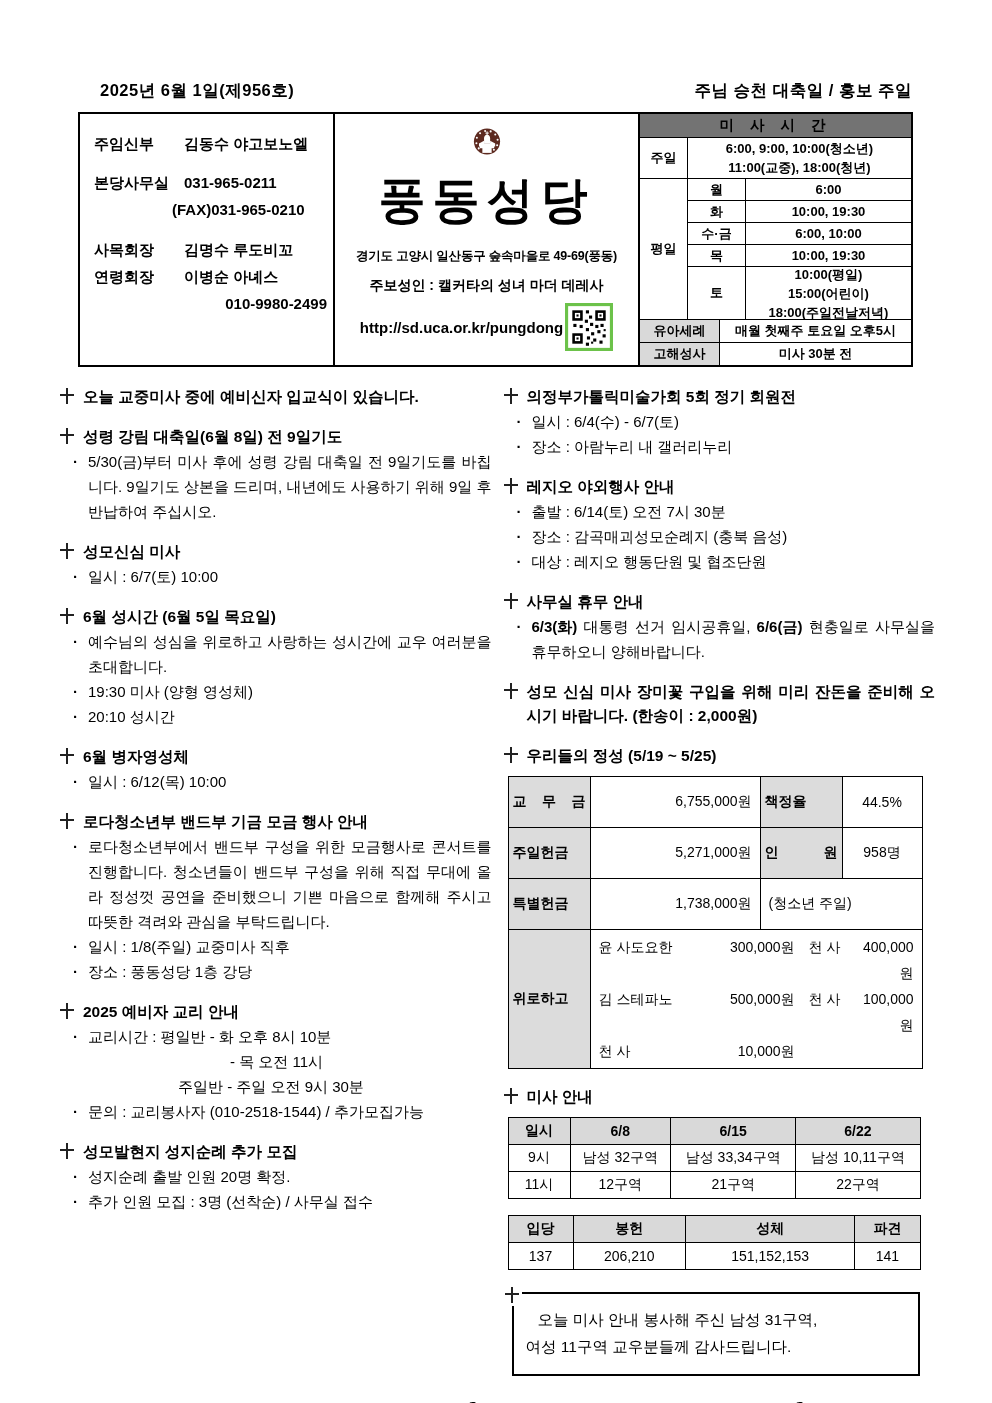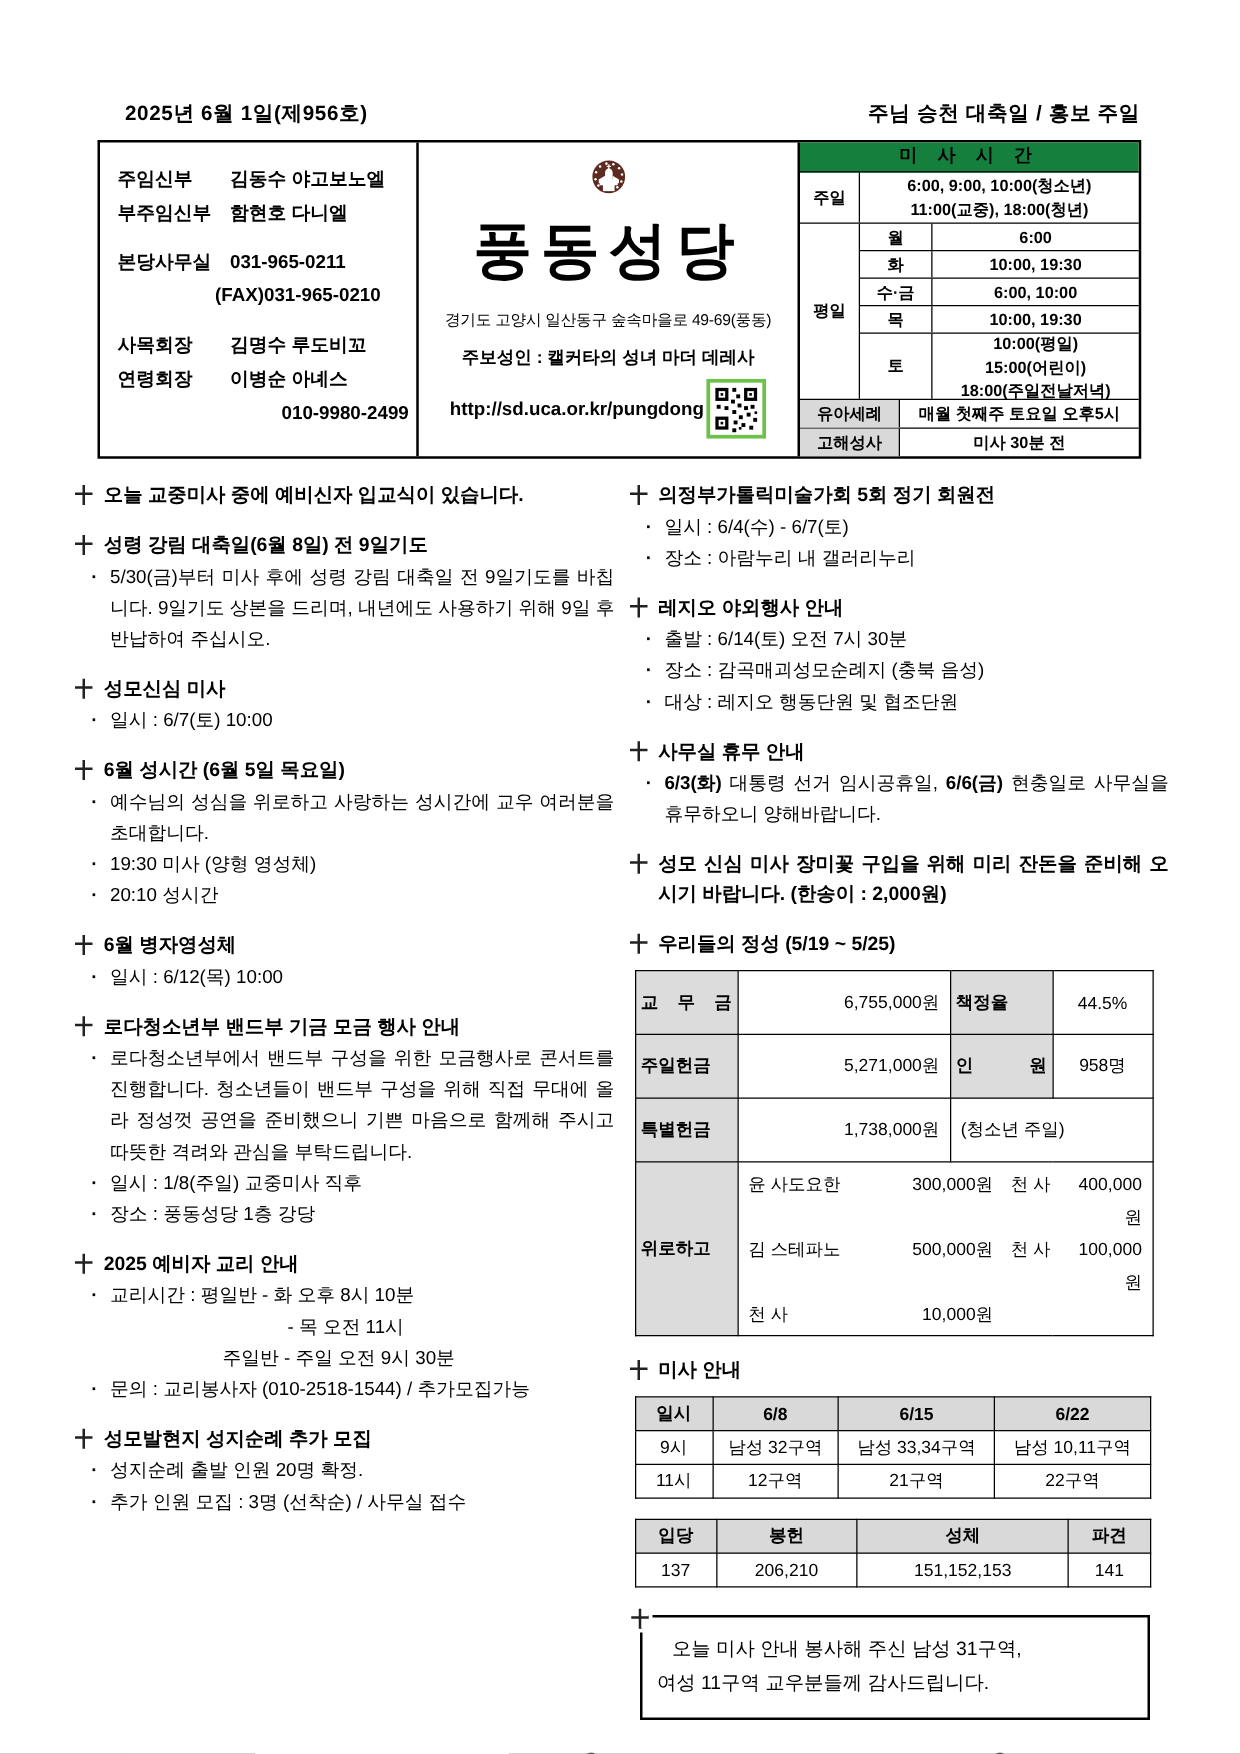--- a/index.html
+++ b/index.html
@@ -28,7 +28,7 @@
   
   .mast-right{width:271px;box-sizing:border-box;font-size:13px;font-weight:700;}
   .mt{height:100%;display:flex;flex-direction:column;}
-  .mt-title{height:23px;line-height:23px;text-align:center;background:#15803d;font-size:14.5px;
+  .mt-title{height:23px;line-height:23px;text-align:center;background:#737373;font-size:14.5px;
             letter-spacing:6px;border-bottom:1px solid #000;}
   .mt-row{display:flex;border-bottom:1px solid #000;align-items:stretch;}
   .mt-row:last-child{border-bottom:none;}

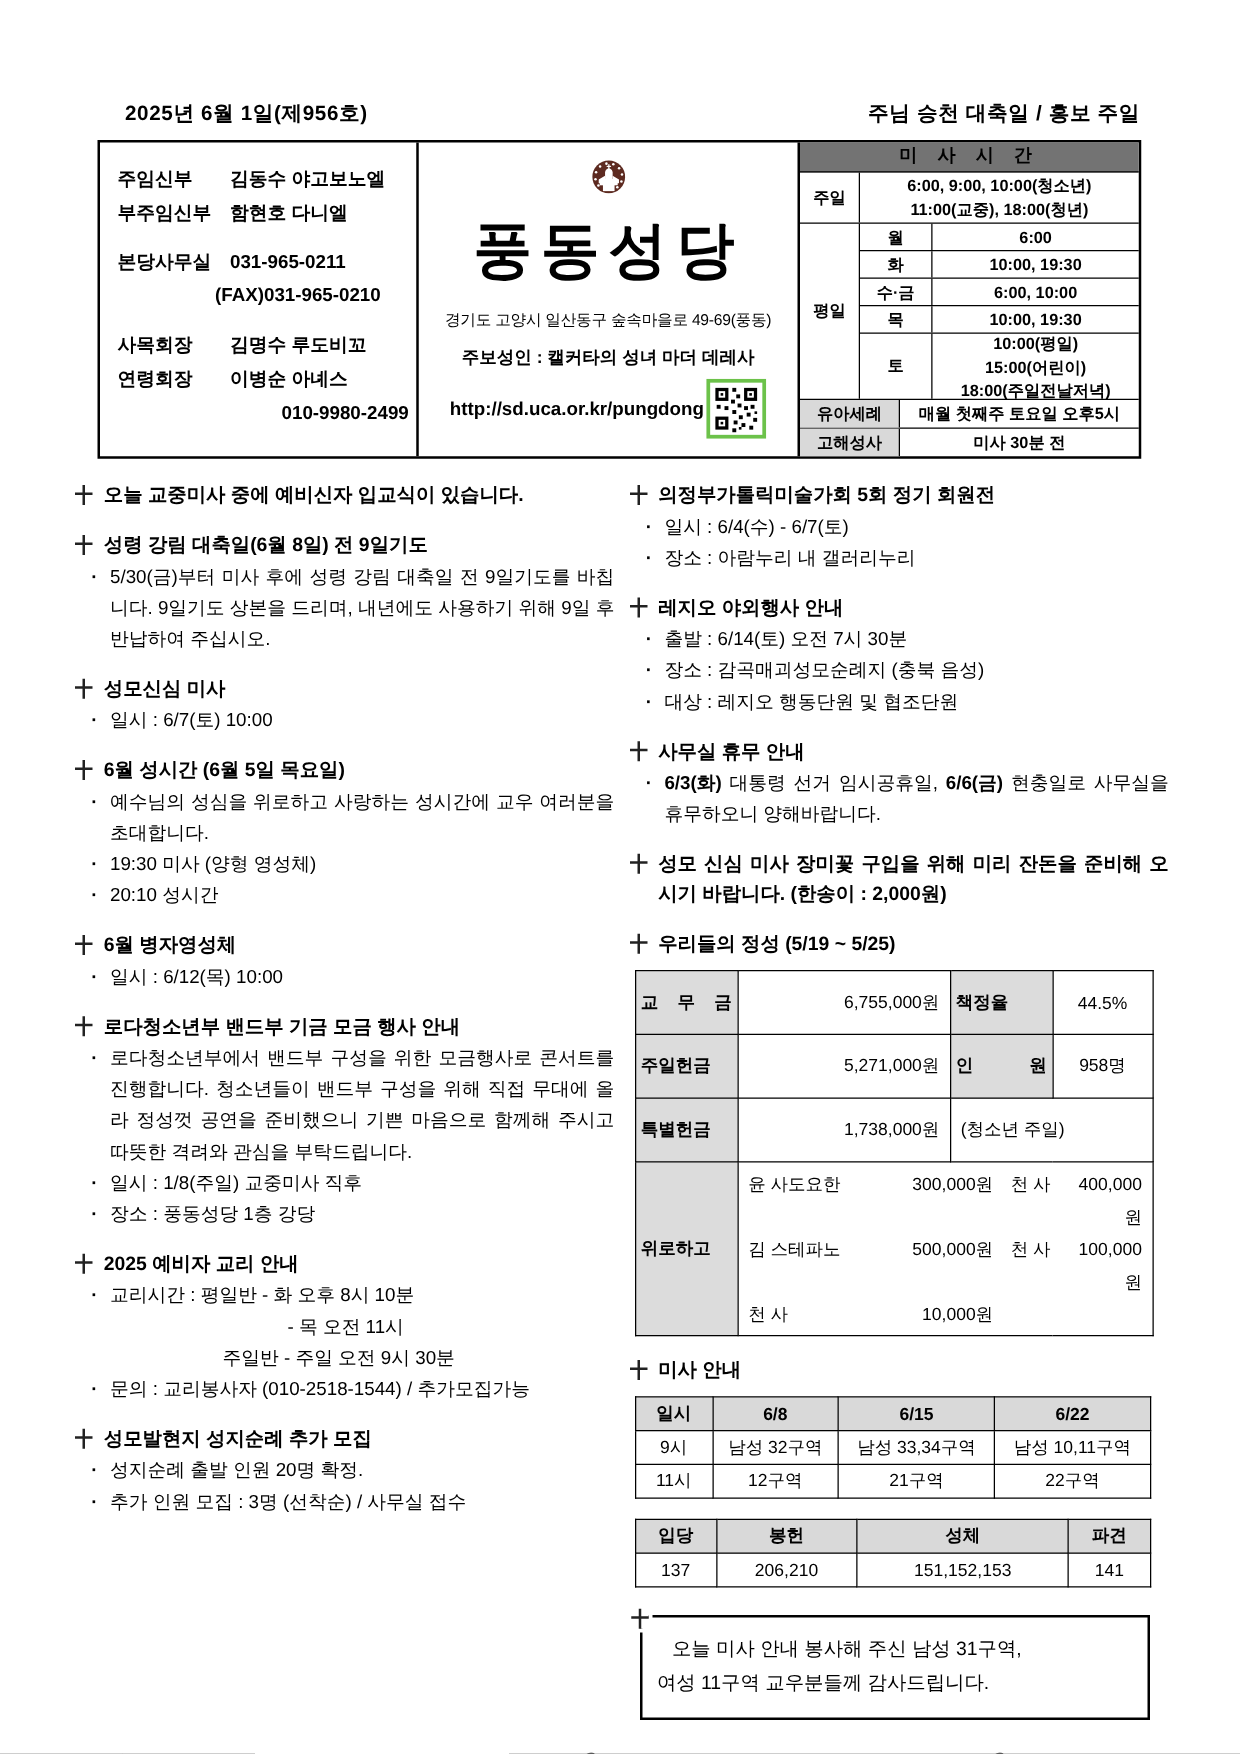--- a/index.html
+++ b/index.html
@@ -97,7 +97,6 @@
   <div class="masthead">
     <div class="mast-left">
       <div class="sline"><span class="role">주임신부</span><span class="sname">김동수 야고보노엘</span></div>
-      <div class="sline"><span class="role">부주임신부</span><span class="sname">함현호 다니엘</span></div>
       <div class="sline g1"><span class="role">본당사무실</span><span class="sname">031-965-0211</span></div>
       <div class="sline fax"><span>(FAX)031-965-0210</span></div>
       <div class="sline g2"><span class="role">사목회장</span><span class="sname">김명수 루도비꼬</span></div>

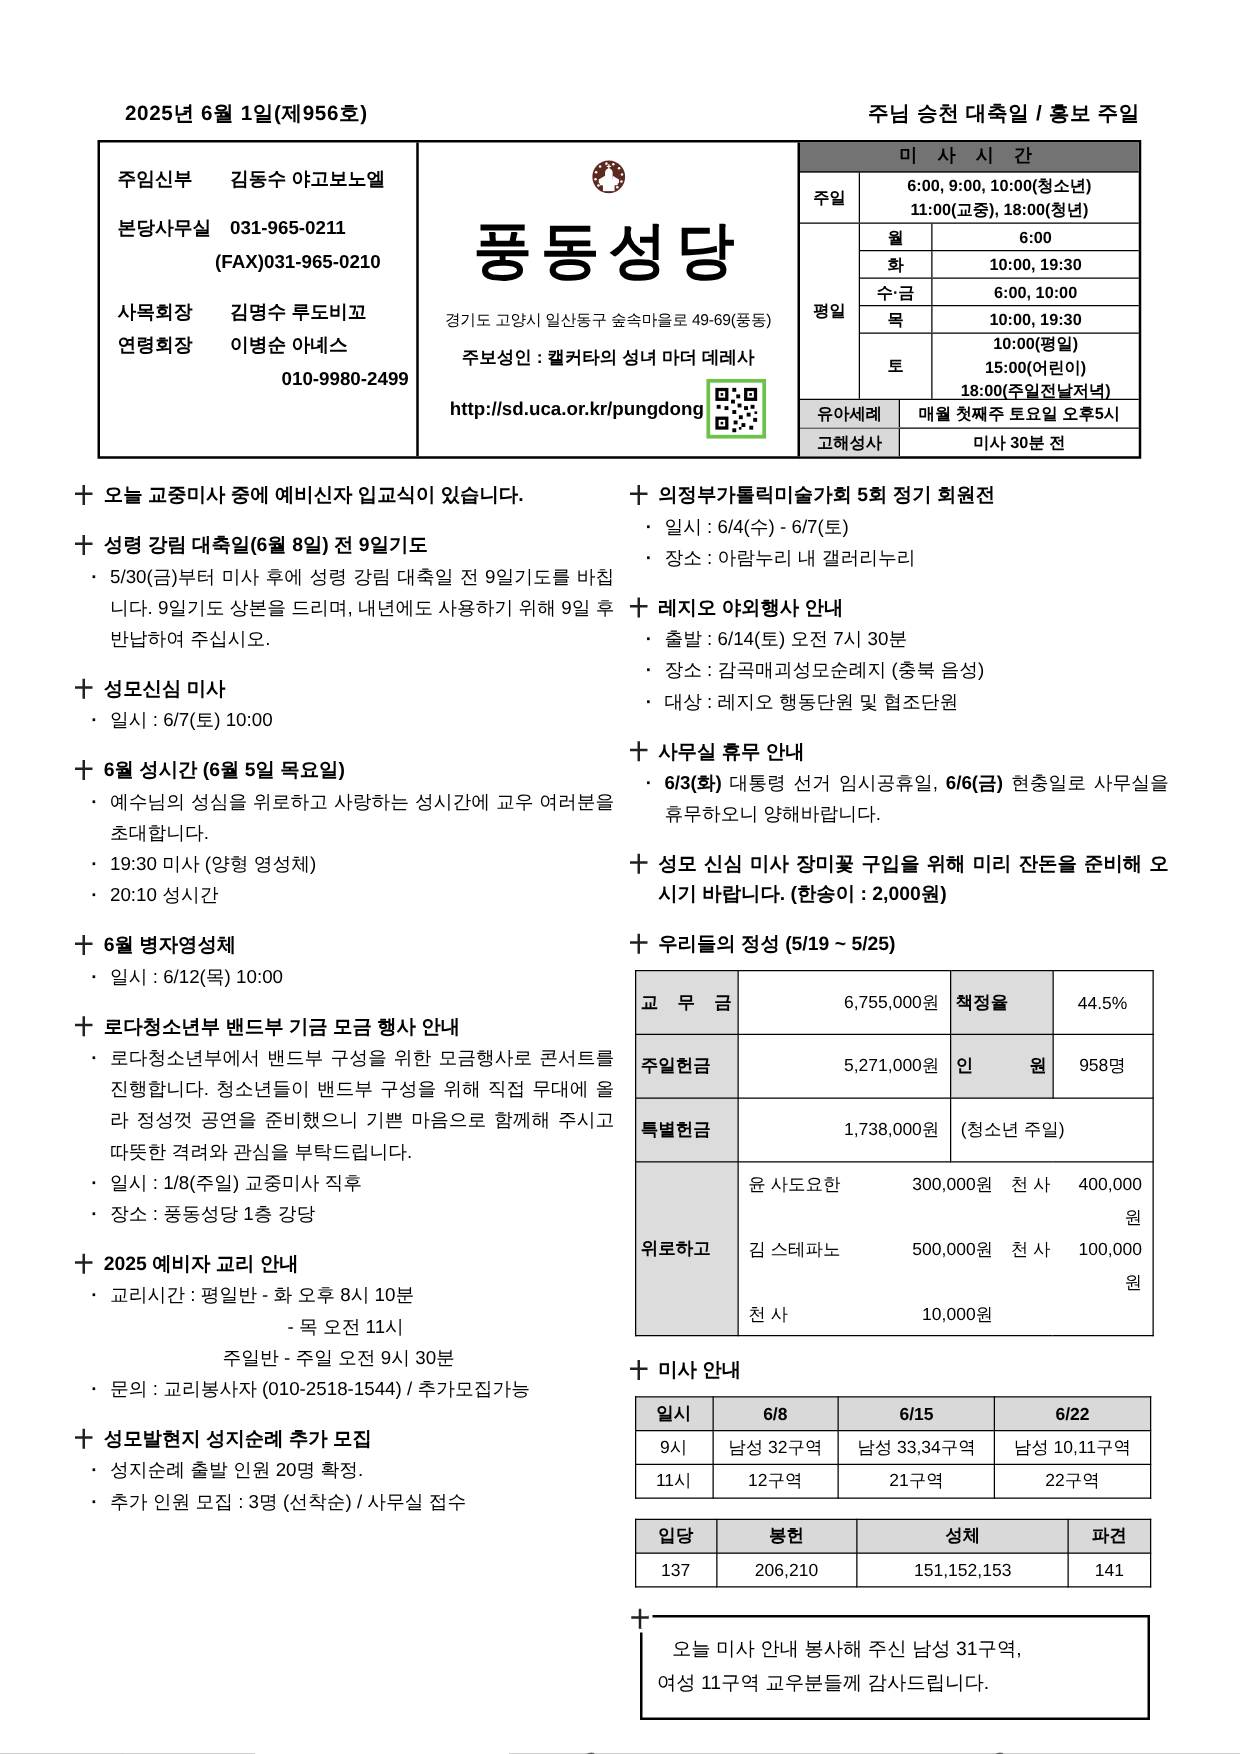--- a/index.html
+++ b/index.html
@@ -21,7 +21,7 @@
   .mast-center{flex:1;box-sizing:border-box;border-right:2px solid #000;padding:14px 10px 0;text-align:center;}
   .brandrow{display:flex;align-items:center;justify-content:center;gap:14px;height:104px;flex-direction:column;}
   .church-name{font-size:47px;font-weight:900;letter-spacing:7px;transform:scaleY(1.05);}
-  .addr{margin-top:16px;font-size:12.5px;font-weight:400;letter-spacing:-.2px;}
+  .addr{margin-top:16px;font-size:12.5px;font-weight:700;letter-spacing:-.2px;}
   .patron{margin-top:12px;font-size:14px;font-weight:700;}
   .webrow{margin-top:8px;display:flex;align-items:center;justify-content:center;gap:2px;}
   .web{font-size:15px;font-weight:700;}

